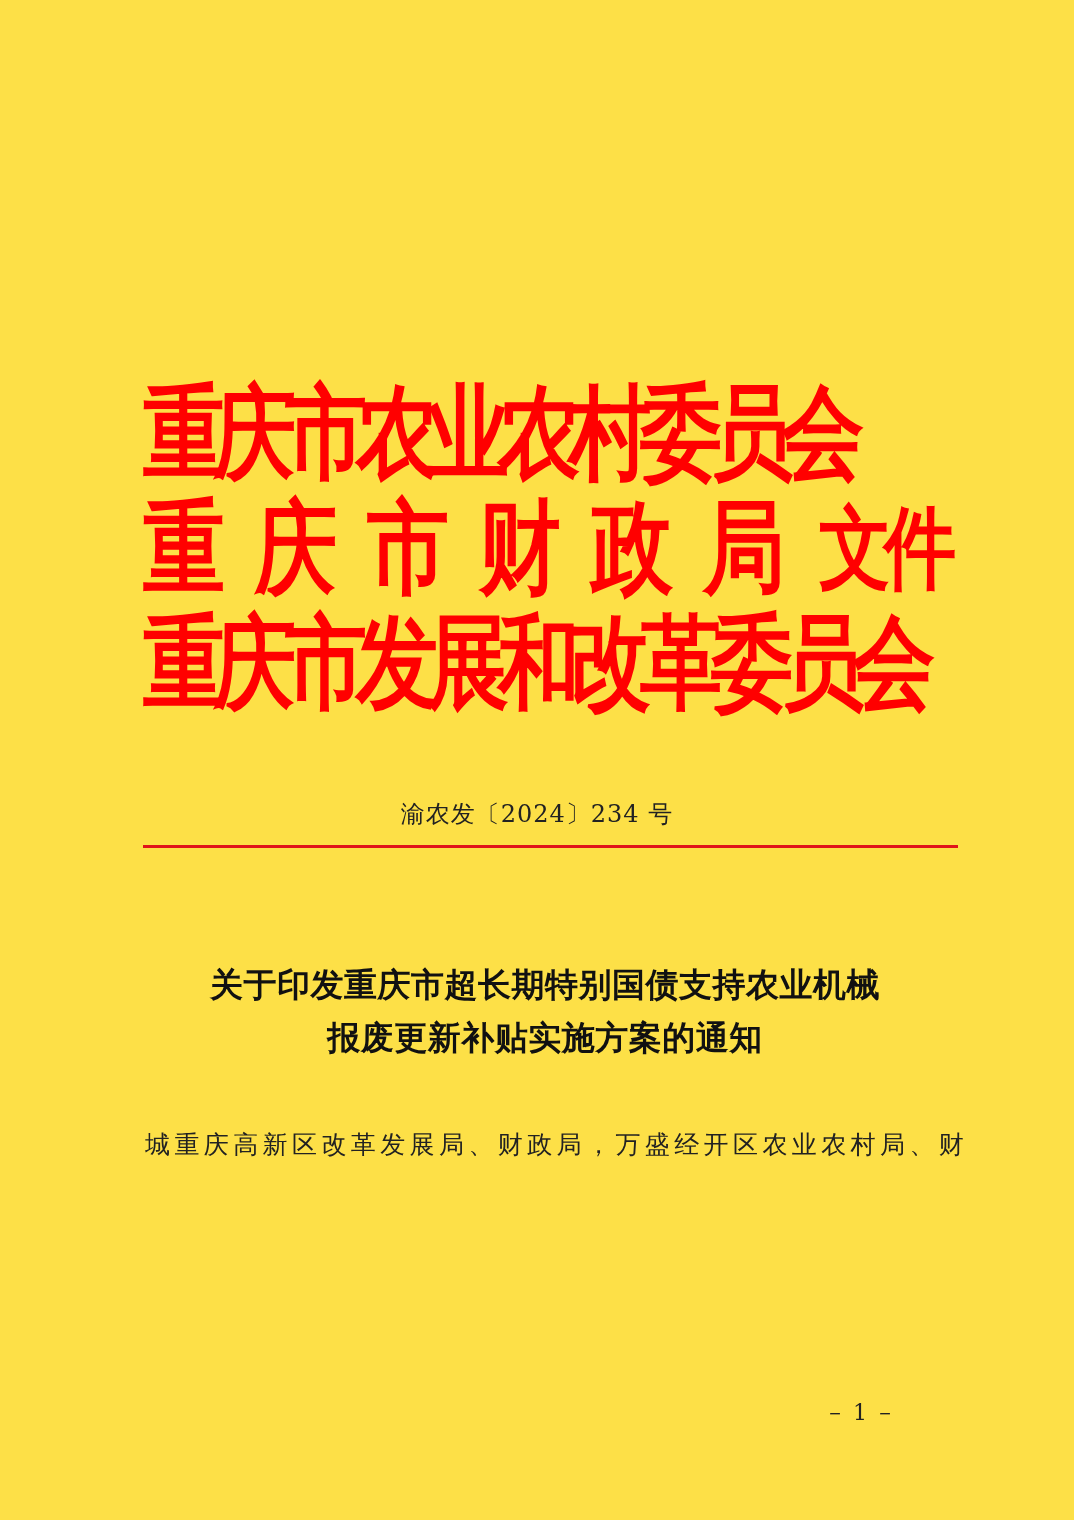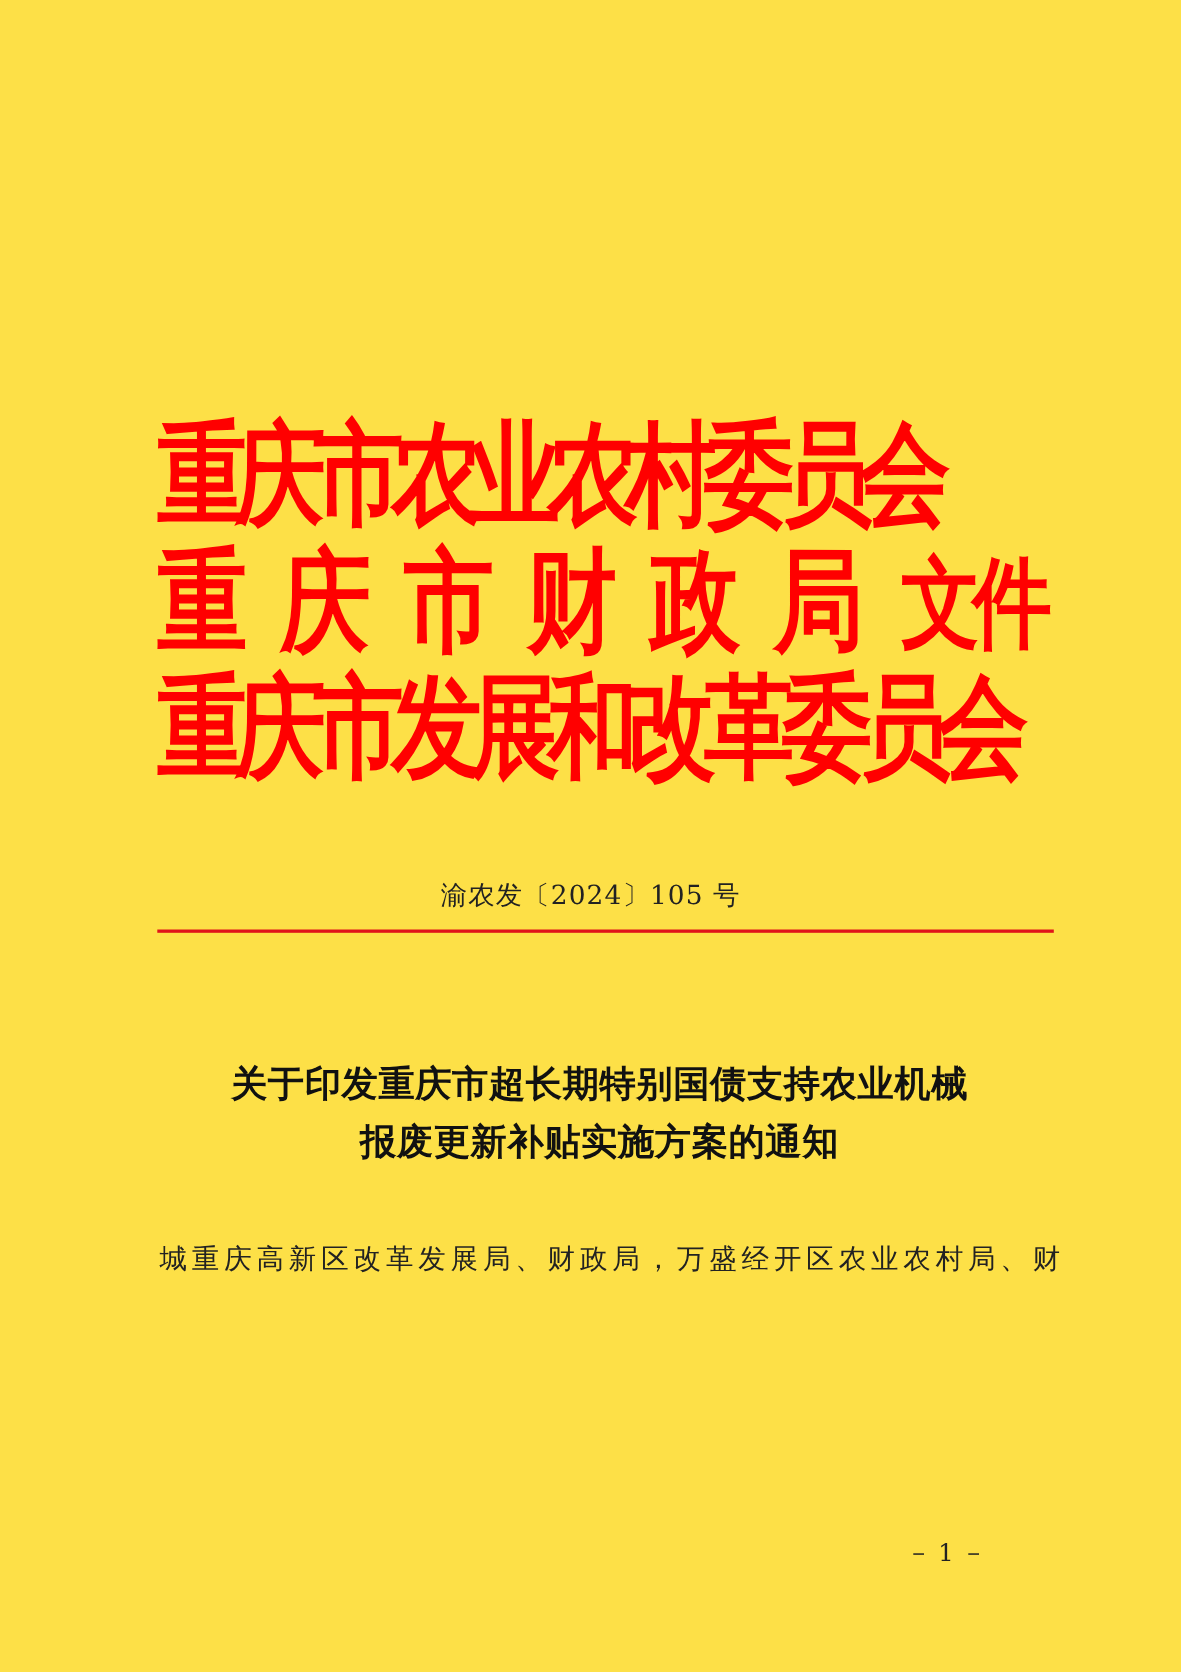--- a/index.html
+++ b/index.html
@@ -164,7 +164,7 @@
     </div>
   </div>
 
-  <div class="doc-number">渝农发〔2024〕105 号</div>
+  <div class="doc-number">渝农发〔2024〕234 号</div>
   <div class="red-rule"></div>
 
   <div class="notice-title">

